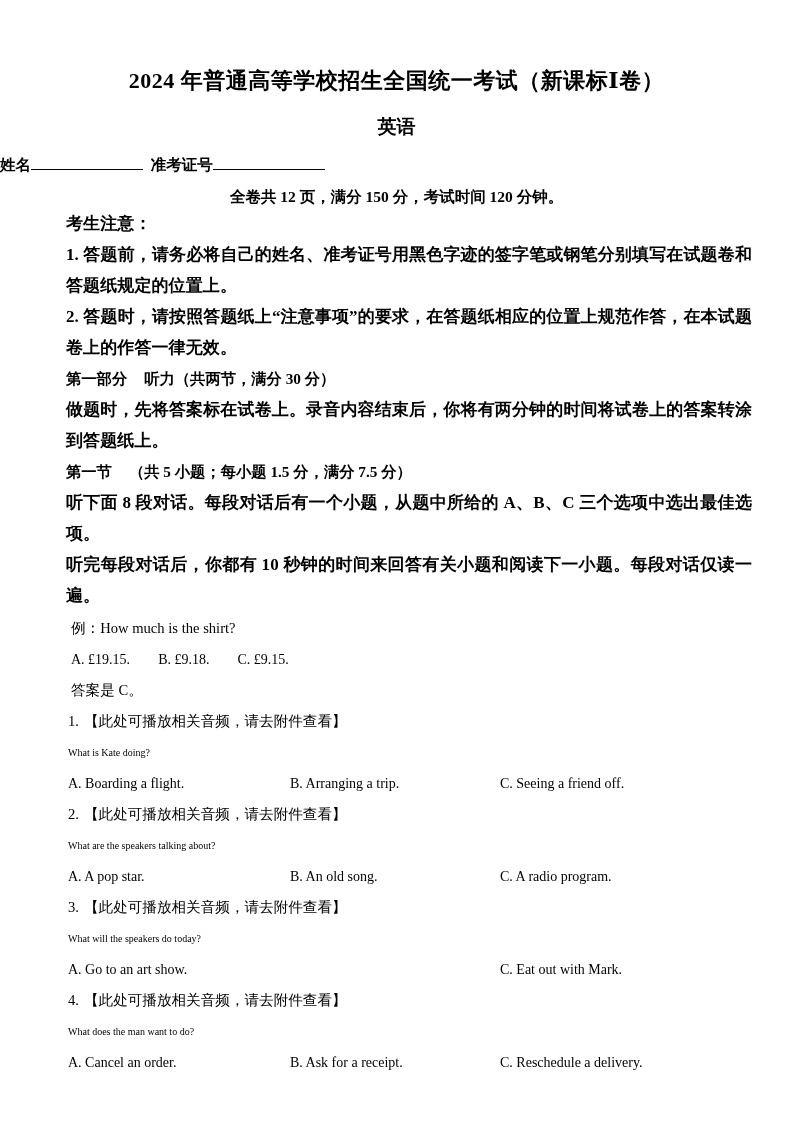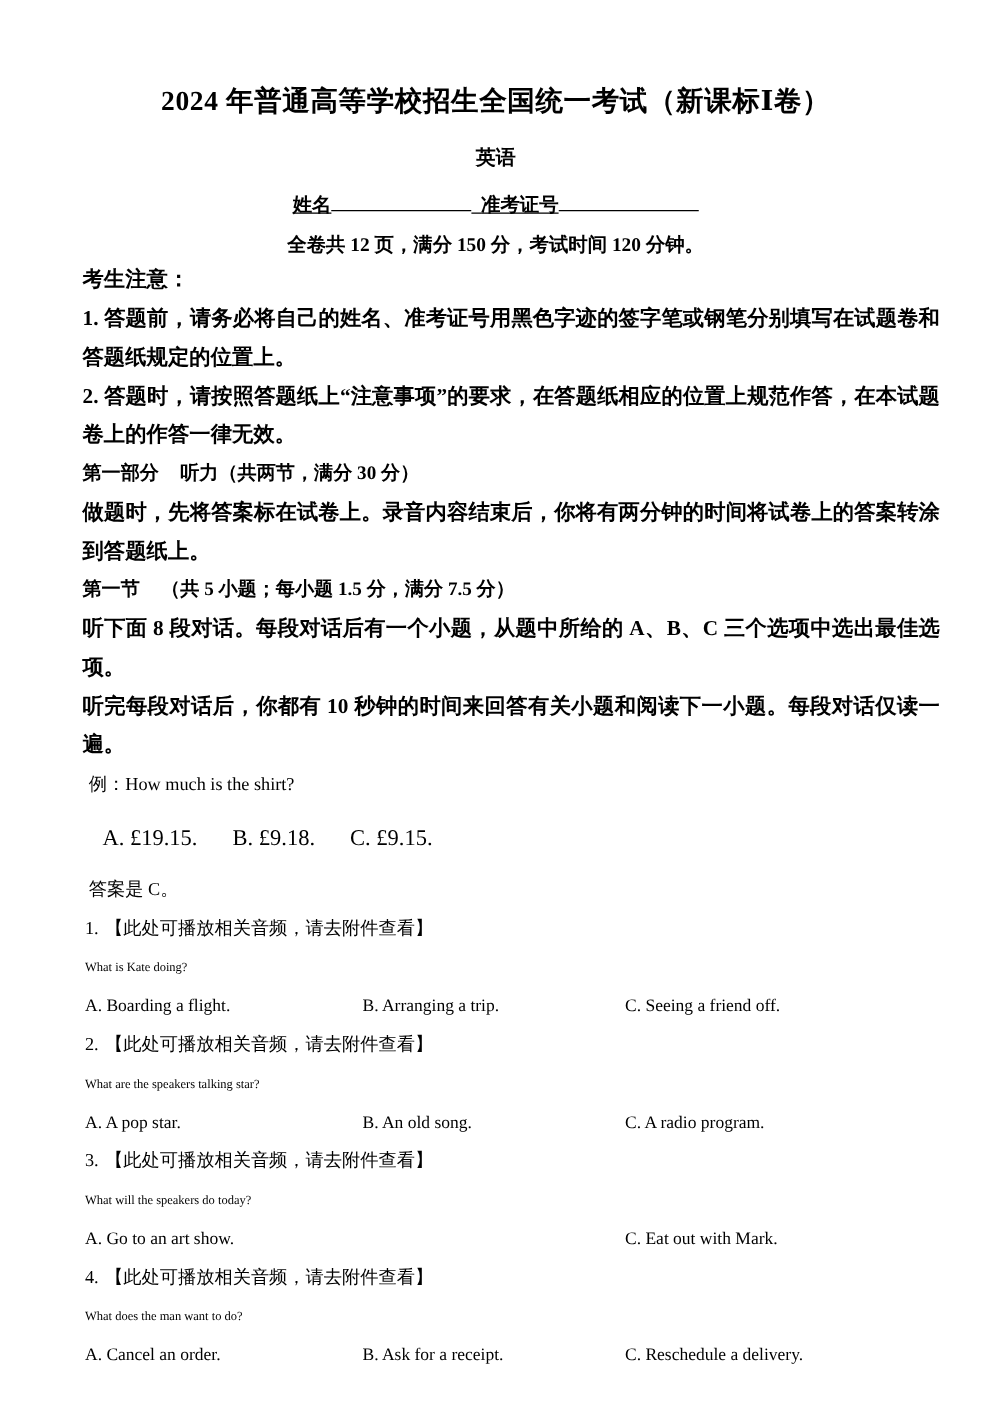--- a/index.html
+++ b/index.html
@@ -37,7 +37,7 @@
   }
   .doc-subtitle {
     text-align: center;
-    font-size: 16px;
+    font-size: 19px;
     font-weight: bold;
     margin: 0;
     padding-top: 18px;

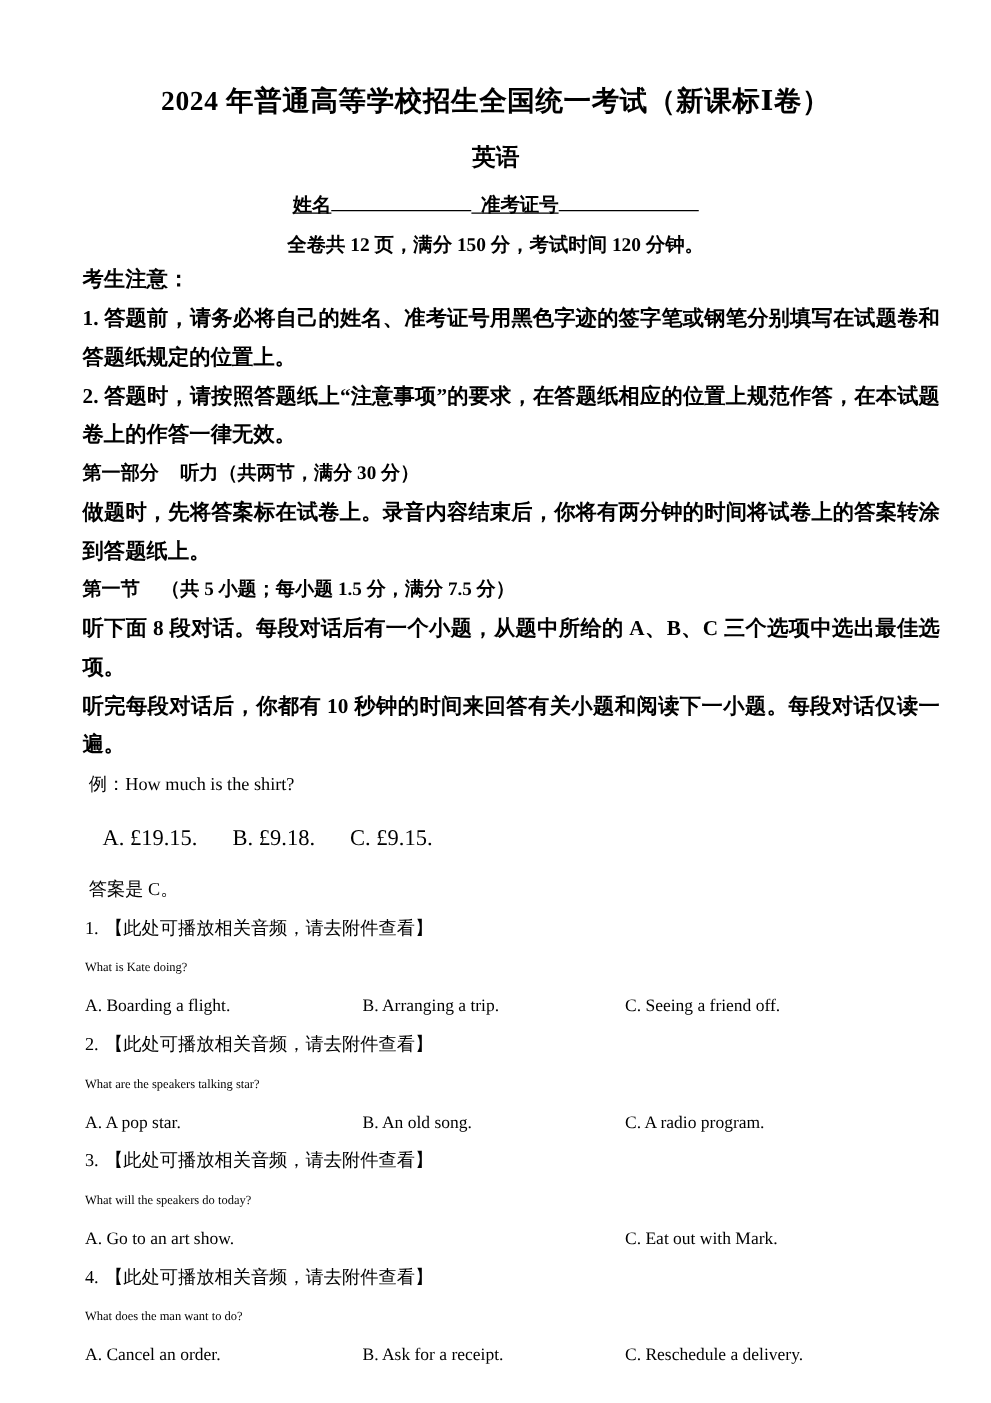--- a/index.html
+++ b/index.html
@@ -46,14 +46,13 @@
 
   
   .idline {
-    text-align: center;
+    text-align: left;
     font-size: 15.5px;
     font-weight: bold;
     margin: 0;
     padding-top: 13px;
     line-height: 24px;
     white-space: nowrap;
-    text-decoration: underline;
   }
   .blank-rule {
     display: inline-block;

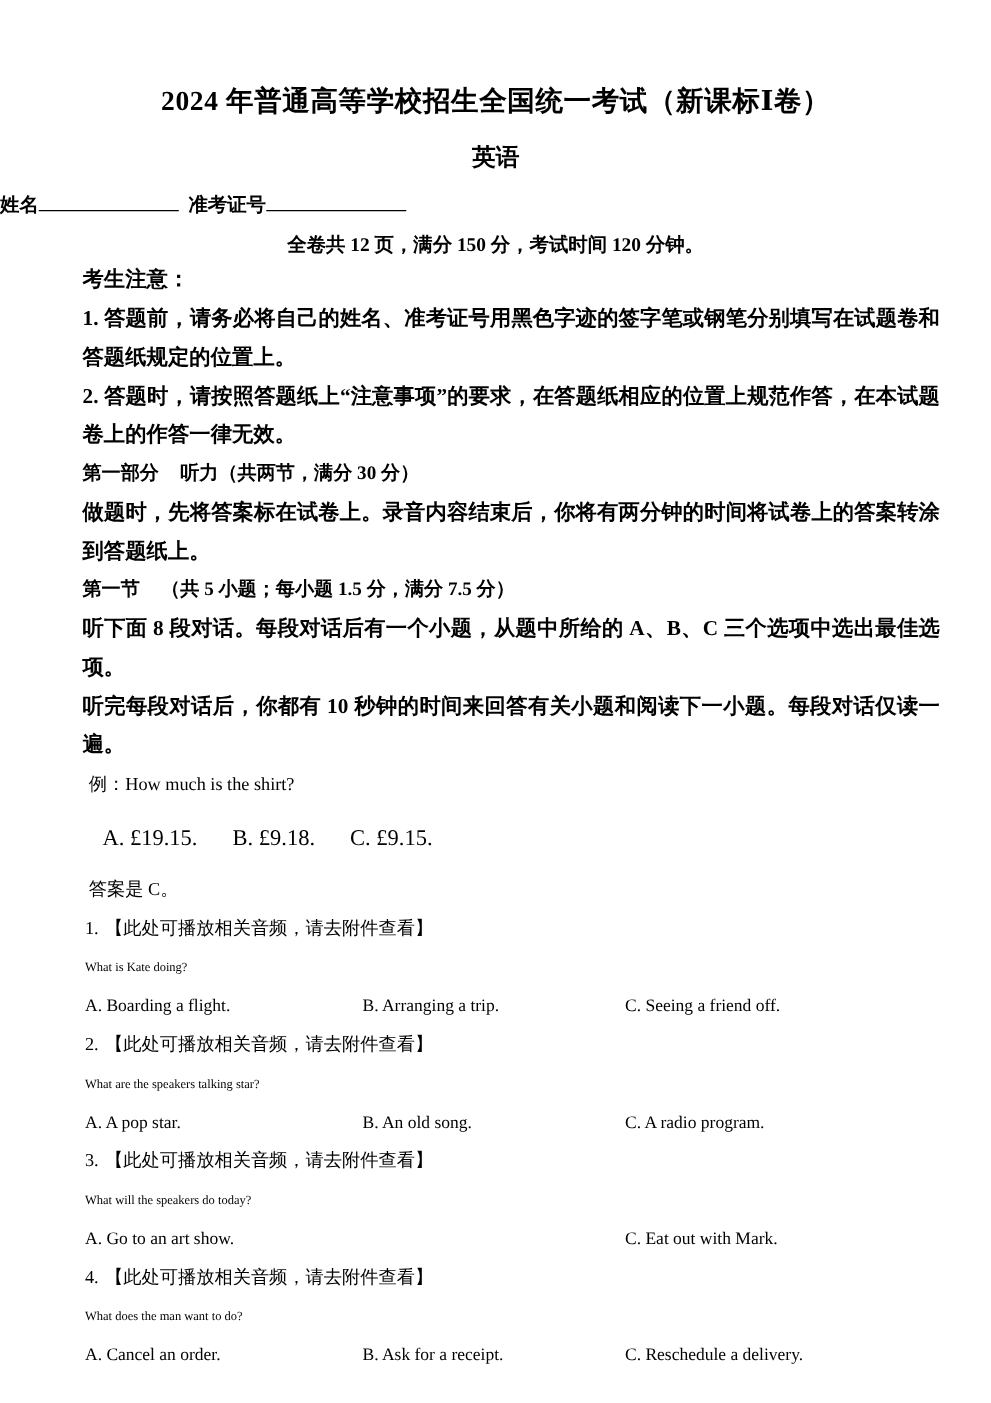--- a/index.html
+++ b/index.html
@@ -129,7 +129,7 @@
   .opt-c { left: 432px; }
 
   
-  .opts-inline { font-size: 18px; line-height: 31px; margin: 11px; white-space: nowrap; }
+  .opts-inline { font-size: 14px; line-height: 31px; margin: 0; white-space: nowrap; }
   .opts-inline .sp { display: inline-block; width: 28px; }
 
   .example-indent { padding-left: 3px; }

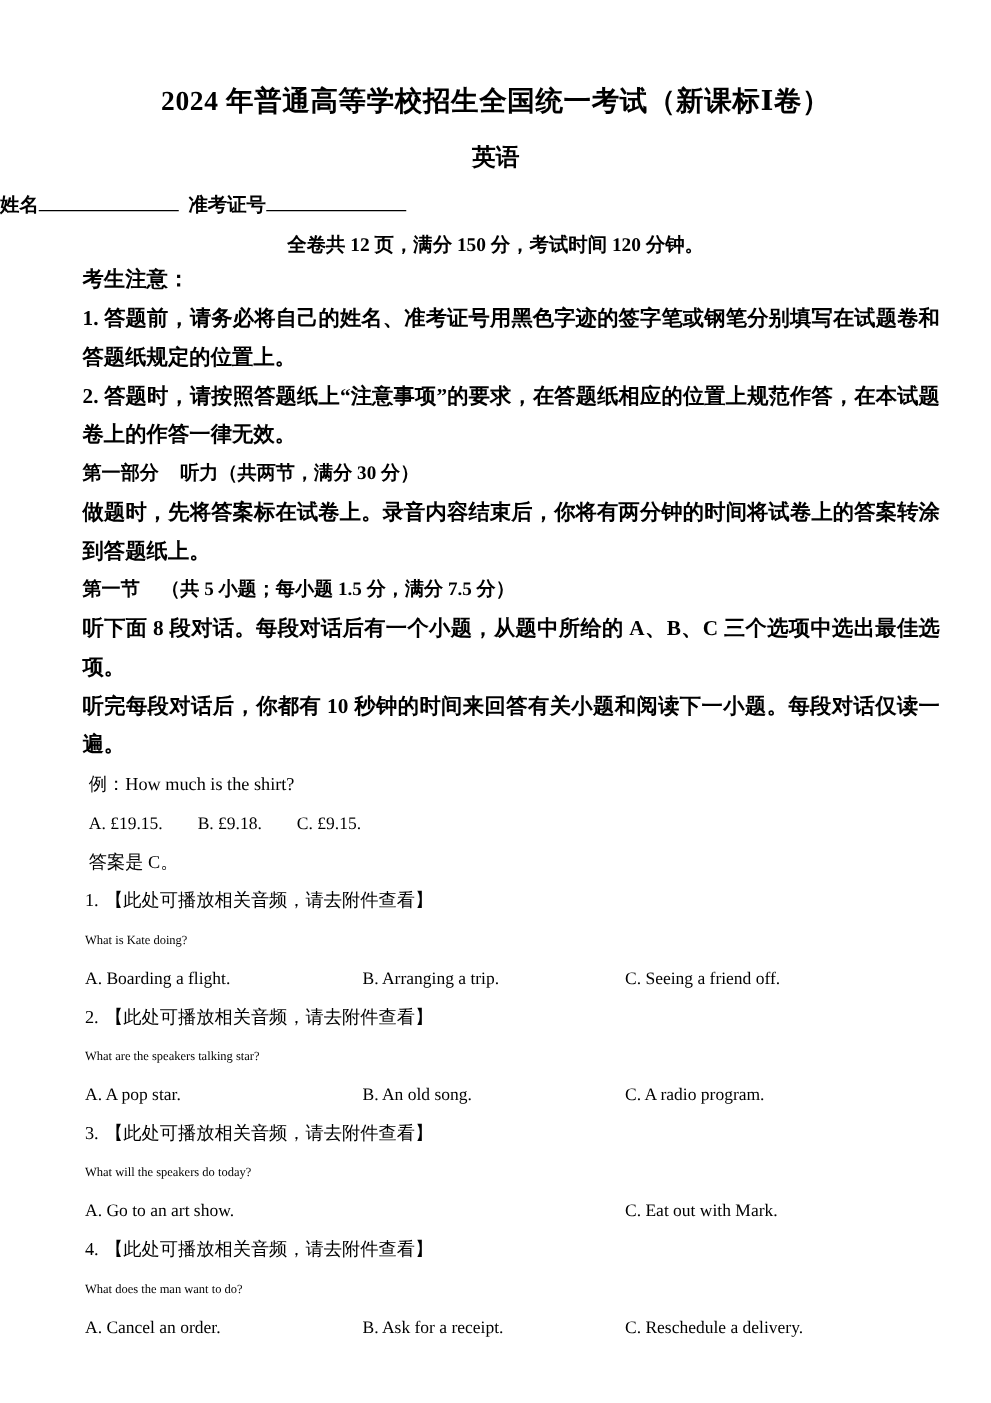--- a/index.html
+++ b/index.html
@@ -184,7 +184,7 @@
 
       <div>
         <p class="qline cn"><span>2.</span><span class="numgap"></span><span>【此处可播放相关音频，请去附件查看】</span></p>
-        <p class="qline">What are the speakers talking star?</p>
+        <p class="qline">What are the speakers talking about?</p>
         <div class="opts">
           <span class="opt opt-a">A. A pop star.</span>
           <span class="opt opt-b">B. An old song.</span>

